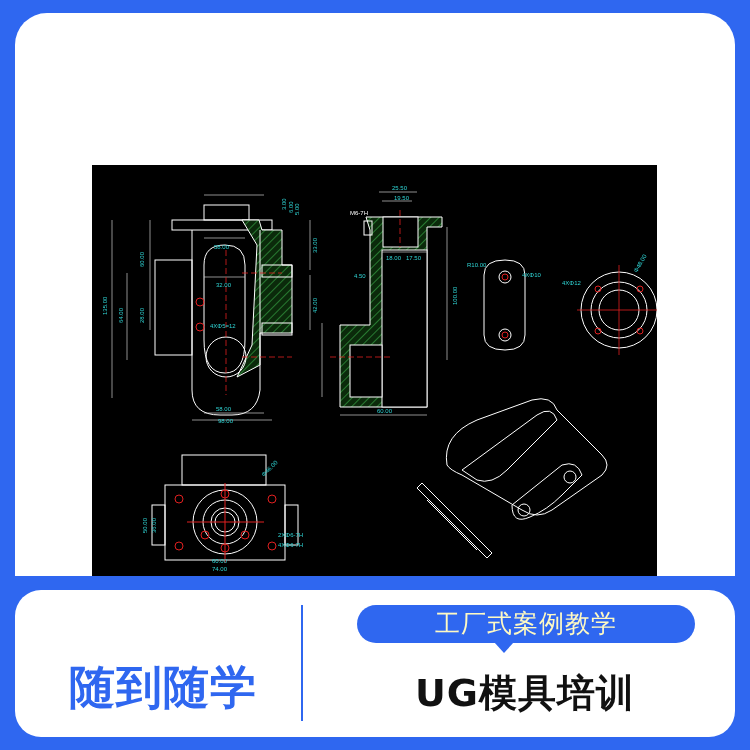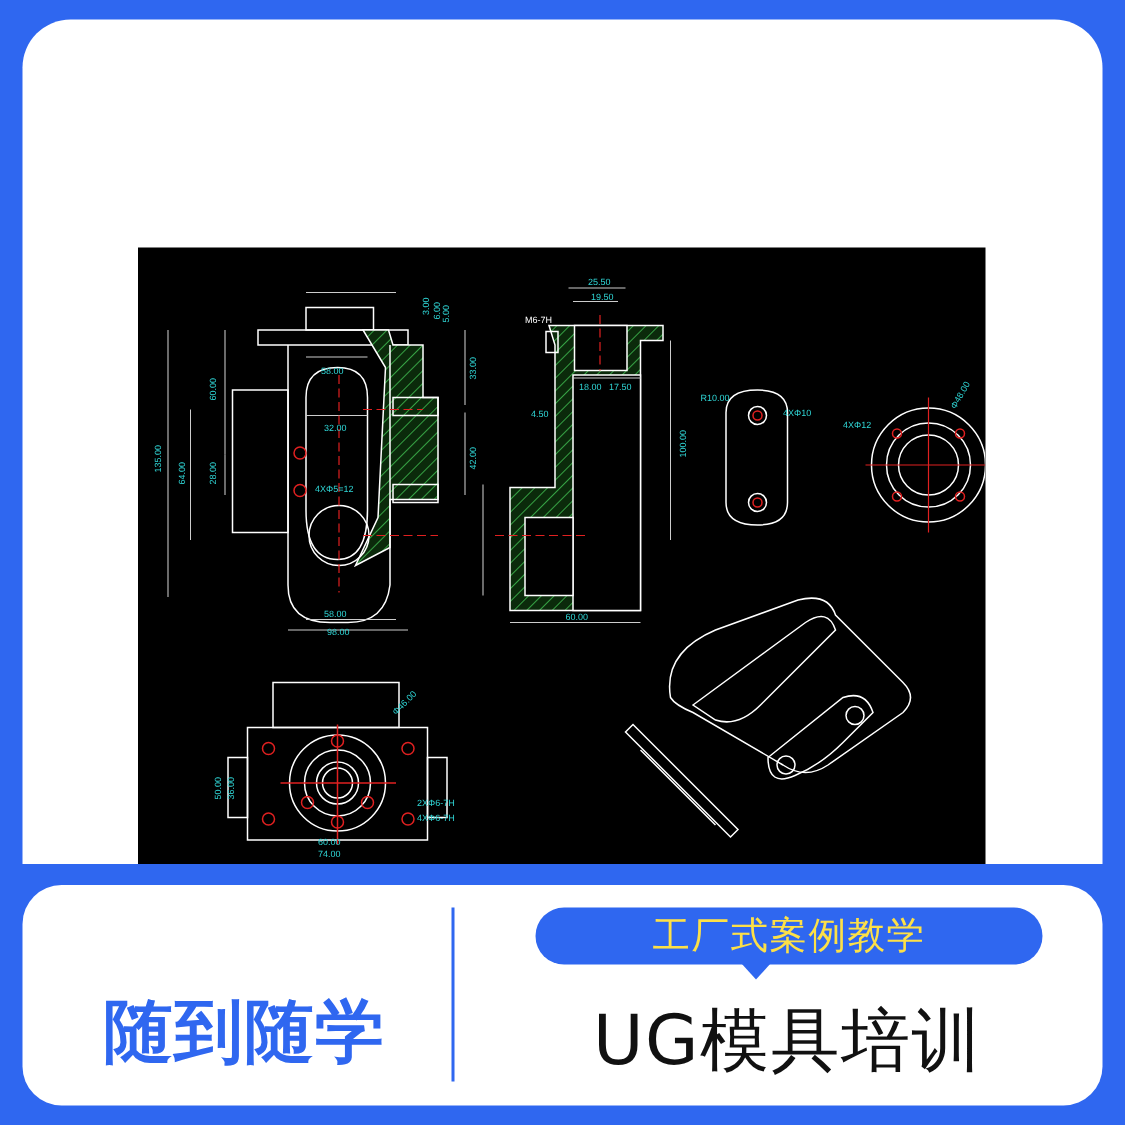--- a/index.html
+++ b/index.html
@@ -27,7 +27,7 @@
   .divider { position:absolute; left:301px; top:605px; width:2px; height:116px; background:#2f67f0; }
   .pill {
     position:absolute; left:357px; top:605px; width:338px; height:38px; border-radius:19px;
-    background:#2f67f0; color:#fde047; font-size:25px; text-align:center; line-height:38px;
+    background:#2f67f0; color:#fef9c3; font-size:25px; text-align:center; line-height:38px;
     letter-spacing:1px;
   }
   .pill-pointer {

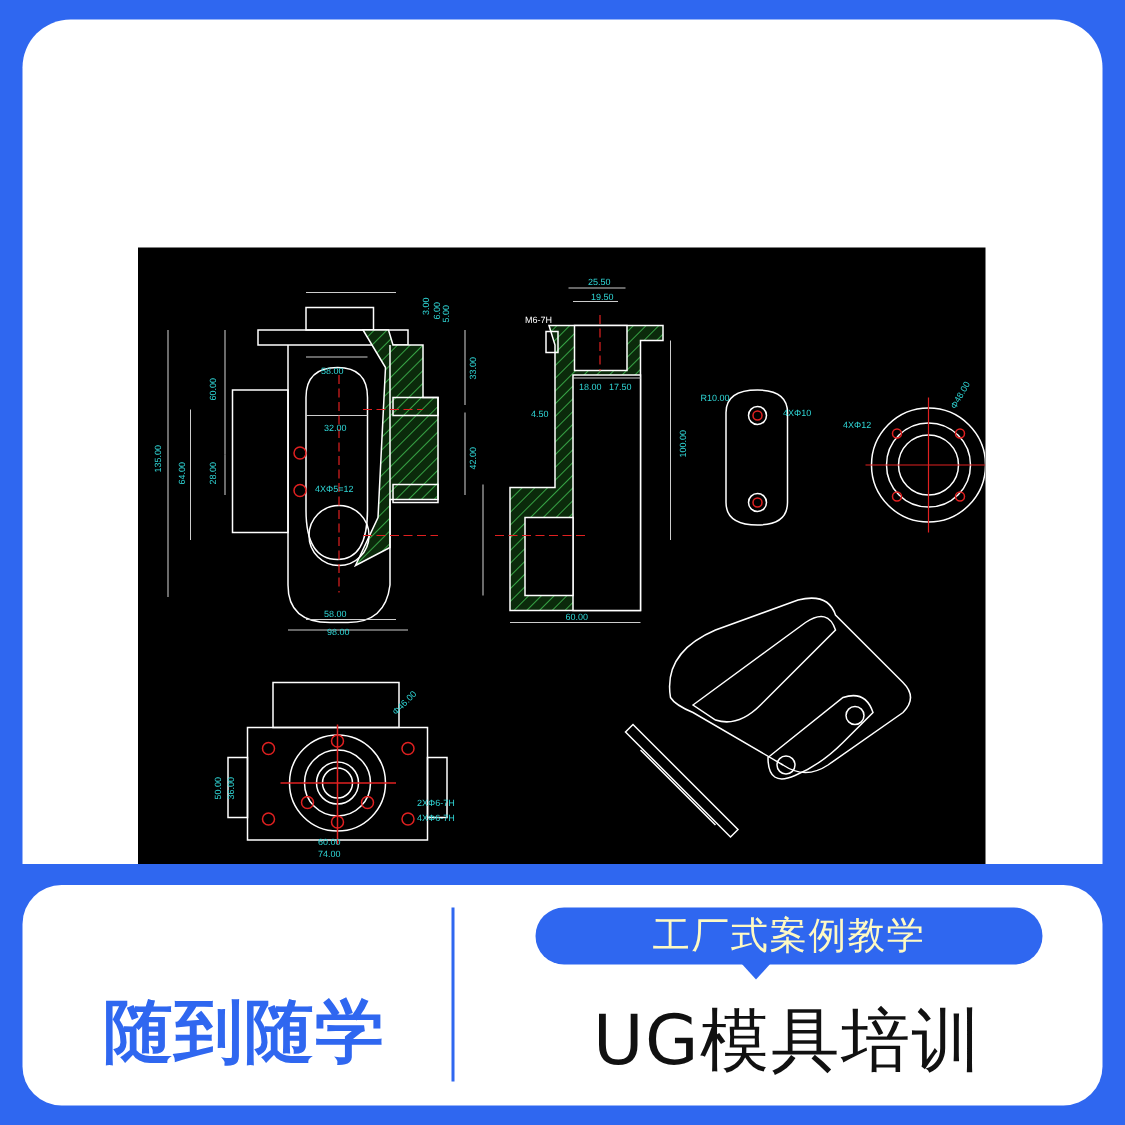--- a/index.html
+++ b/index.html
@@ -36,7 +36,7 @@
   }
   .course {
     position:absolute; left:380px; top:665px; width:290px; text-align:center;
-    color:#111; font-size:46px; line-height:56px; letter-spacing:1px;
+    color:#111; font-size:38px; line-height:56px; letter-spacing:1px;font-weight:bold;
   }
 </style>
 </head>

